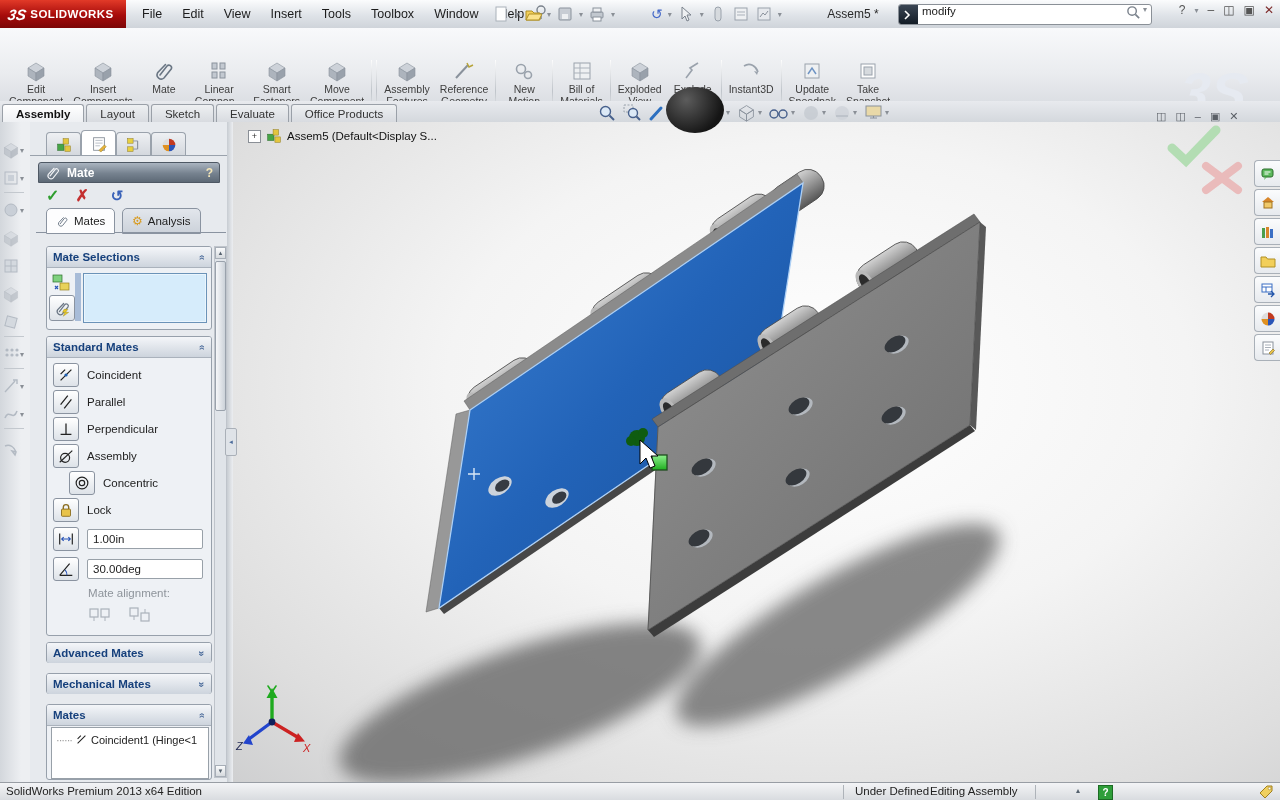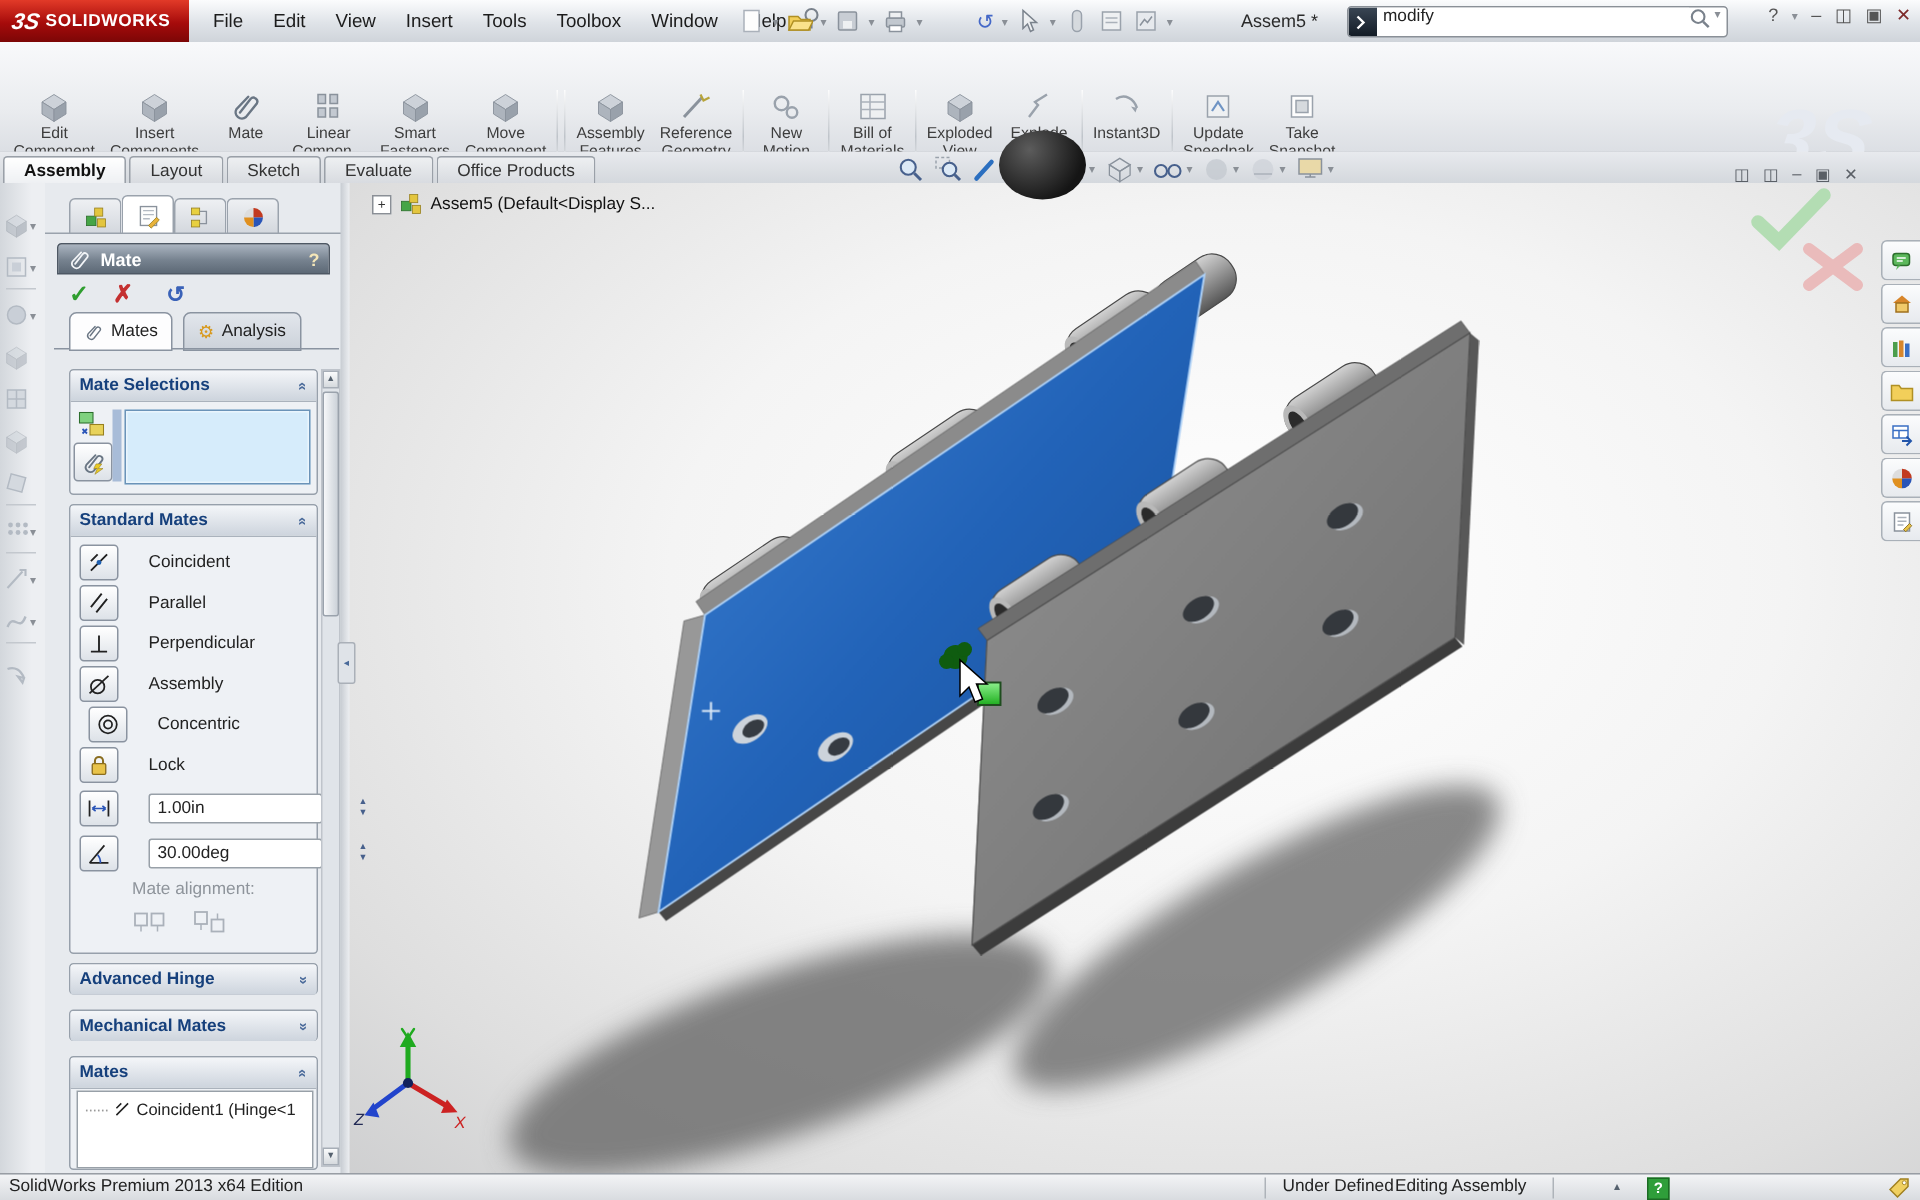--- a/index.html
+++ b/index.html
@@ -63,7 +63,7 @@
   .grphead .chev{margin-left:auto;color:#4a6a9a;font-size:10px;font-weight:bold}
   .chevup{display:inline-block;transform:rotate(-90deg)}
   .chevdn{display:inline-block;transform:rotate(90deg)}
-  .mrow{position:absolute;display:flex;align-items:center;gap:20px}
+  .mrow{position:absolute;display:flex;align-items:center;gap:8px}
   .mbtn{width:24px;height:22px;border:1px solid #8a93a0;border-radius:3px;background:linear-gradient(#ffffff,#dde2e8);
     display:flex;align-items:center;justify-content:center}
   .mlabel{font-size:11.5px;color:#222}

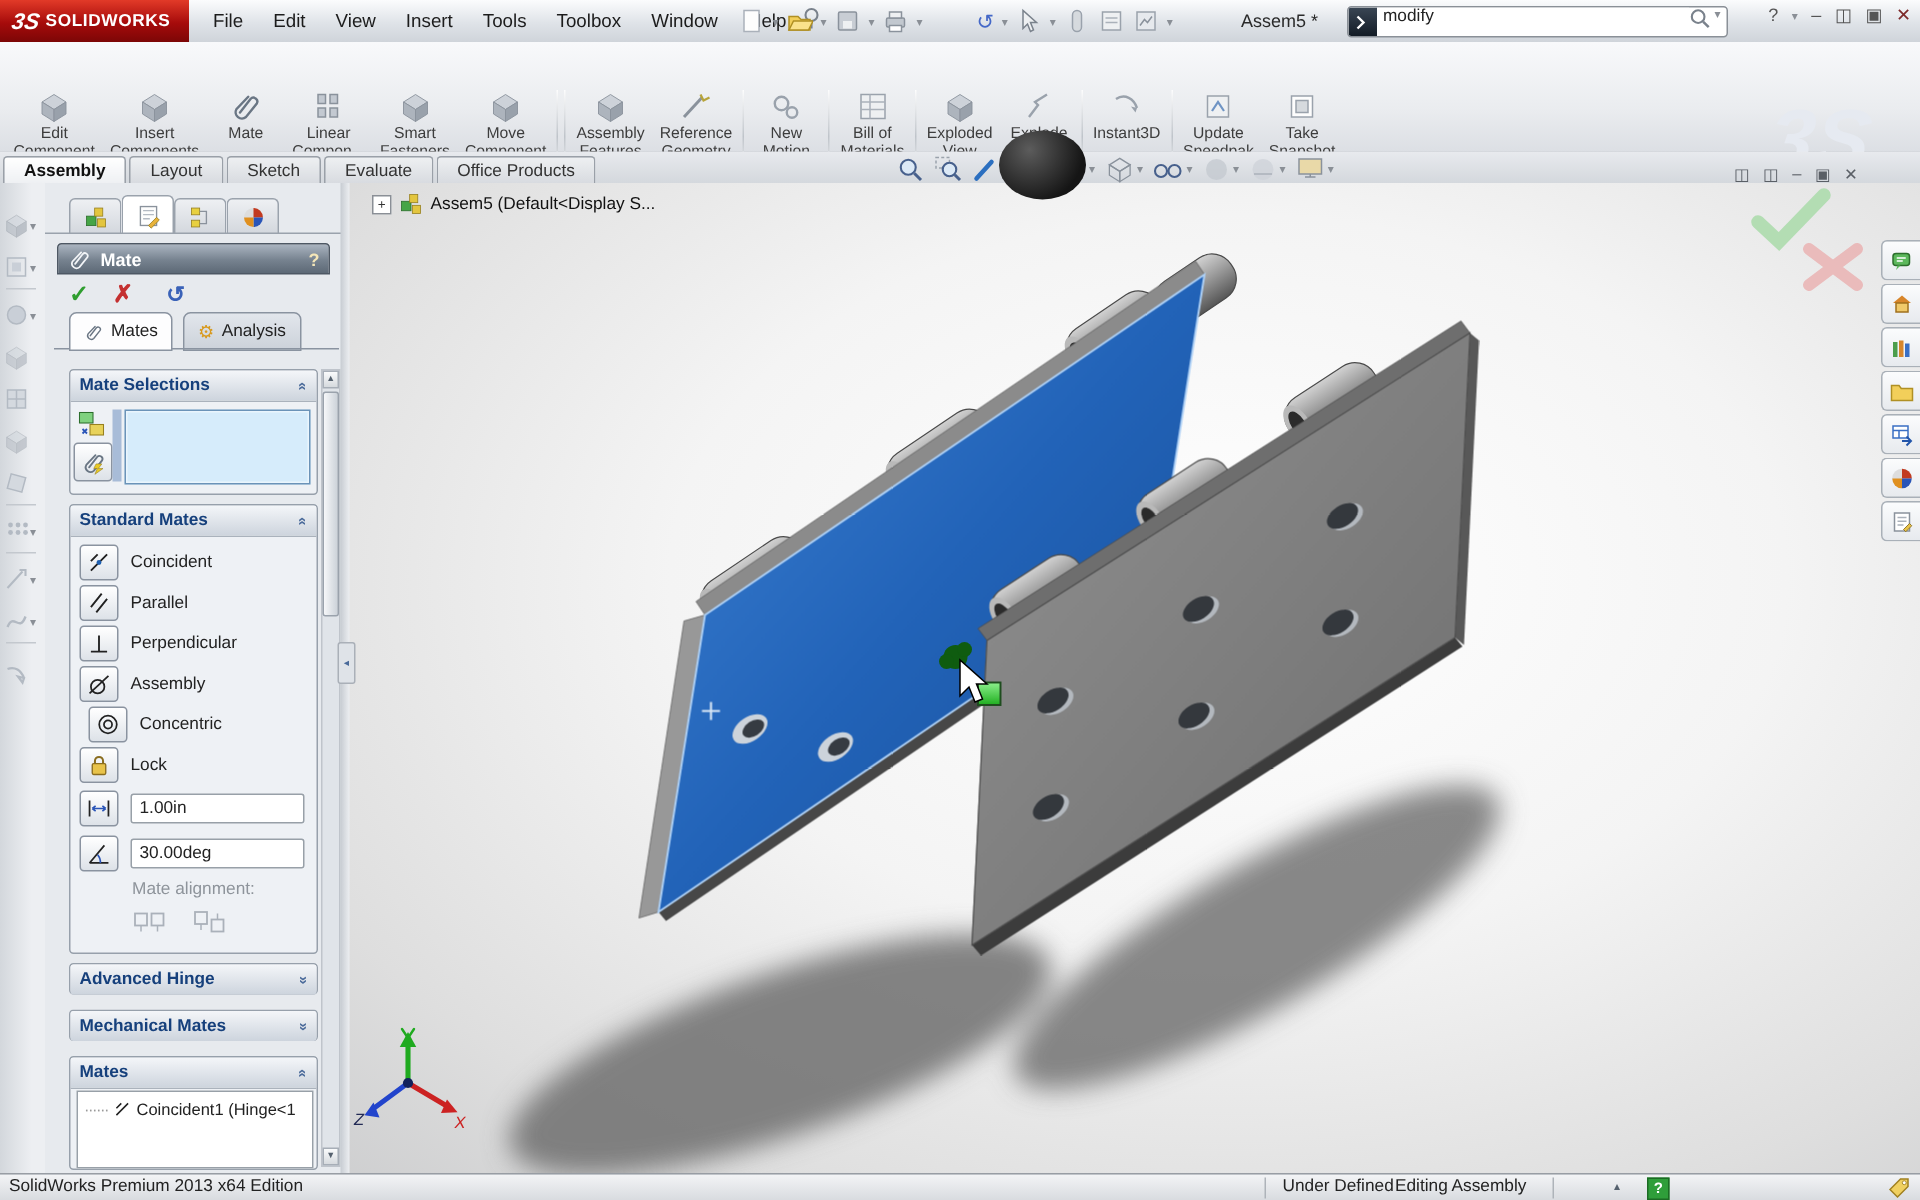--- a/index.html
+++ b/index.html
@@ -828,7 +828,7 @@
       </div>
       <span class="mlabel">Assembly</span>
     </div>
-    <div class="mrow" style="left:12px;top:134px">
+    <div class="mrow" style="left:22px;top:134px">
       <div class="mbtn">
         <svg width="18" height="18" viewBox="0 0 20 20">
             <circle cx="10" cy="10" r="6.5" fill="none" stroke="#222" stroke-width="1.3"></circle>

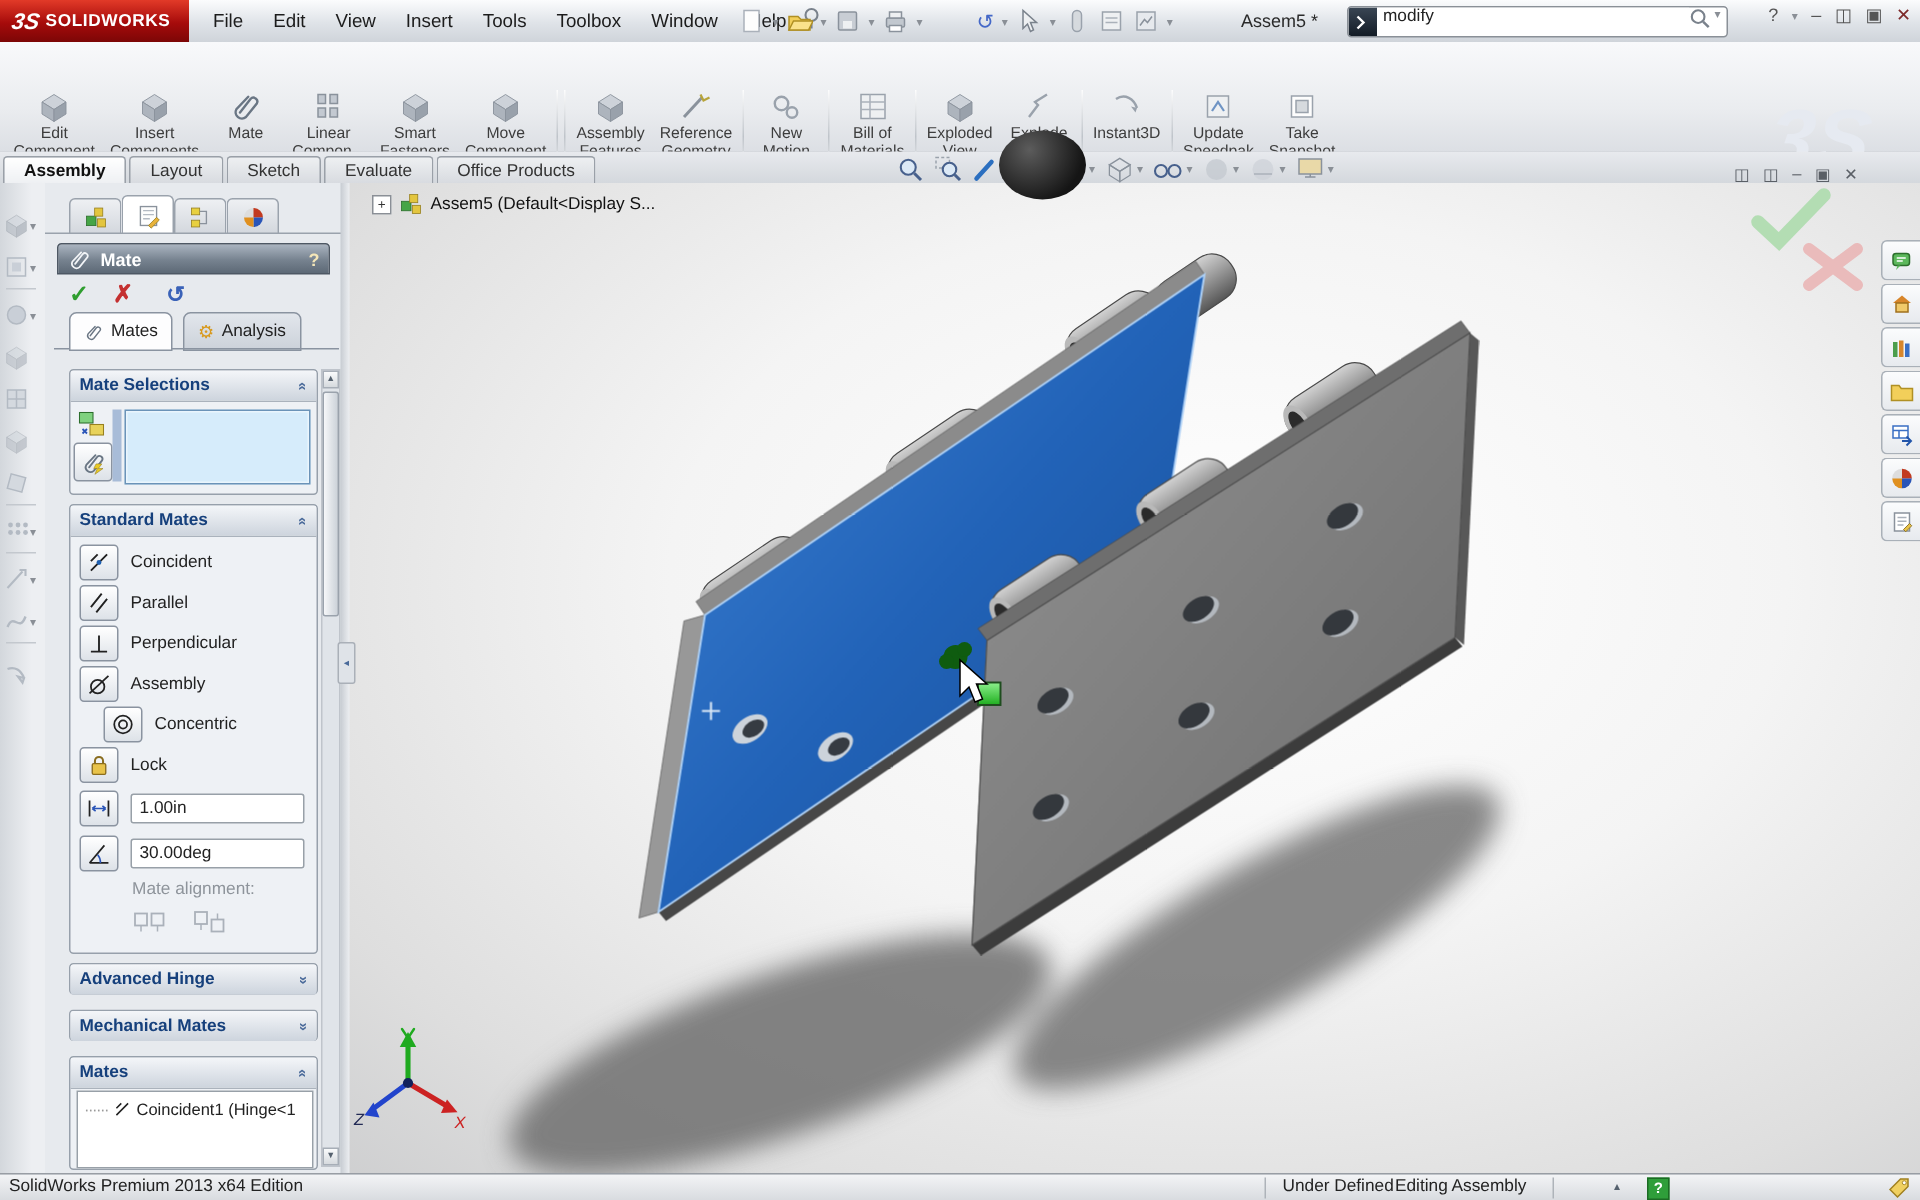--- a/index.html
+++ b/index.html
@@ -897,7 +897,7 @@
 
   <div class="grp" style="top:520px;height:21px">
     <div class="grphead" style="border-bottom:none;border-radius:2px">
-      <span>Advanced Hinge</span>
+      <span>Advanced Mates</span>
       <span class="chev"><span class="chevdn">»</span></span>
     </div>
   </div>

